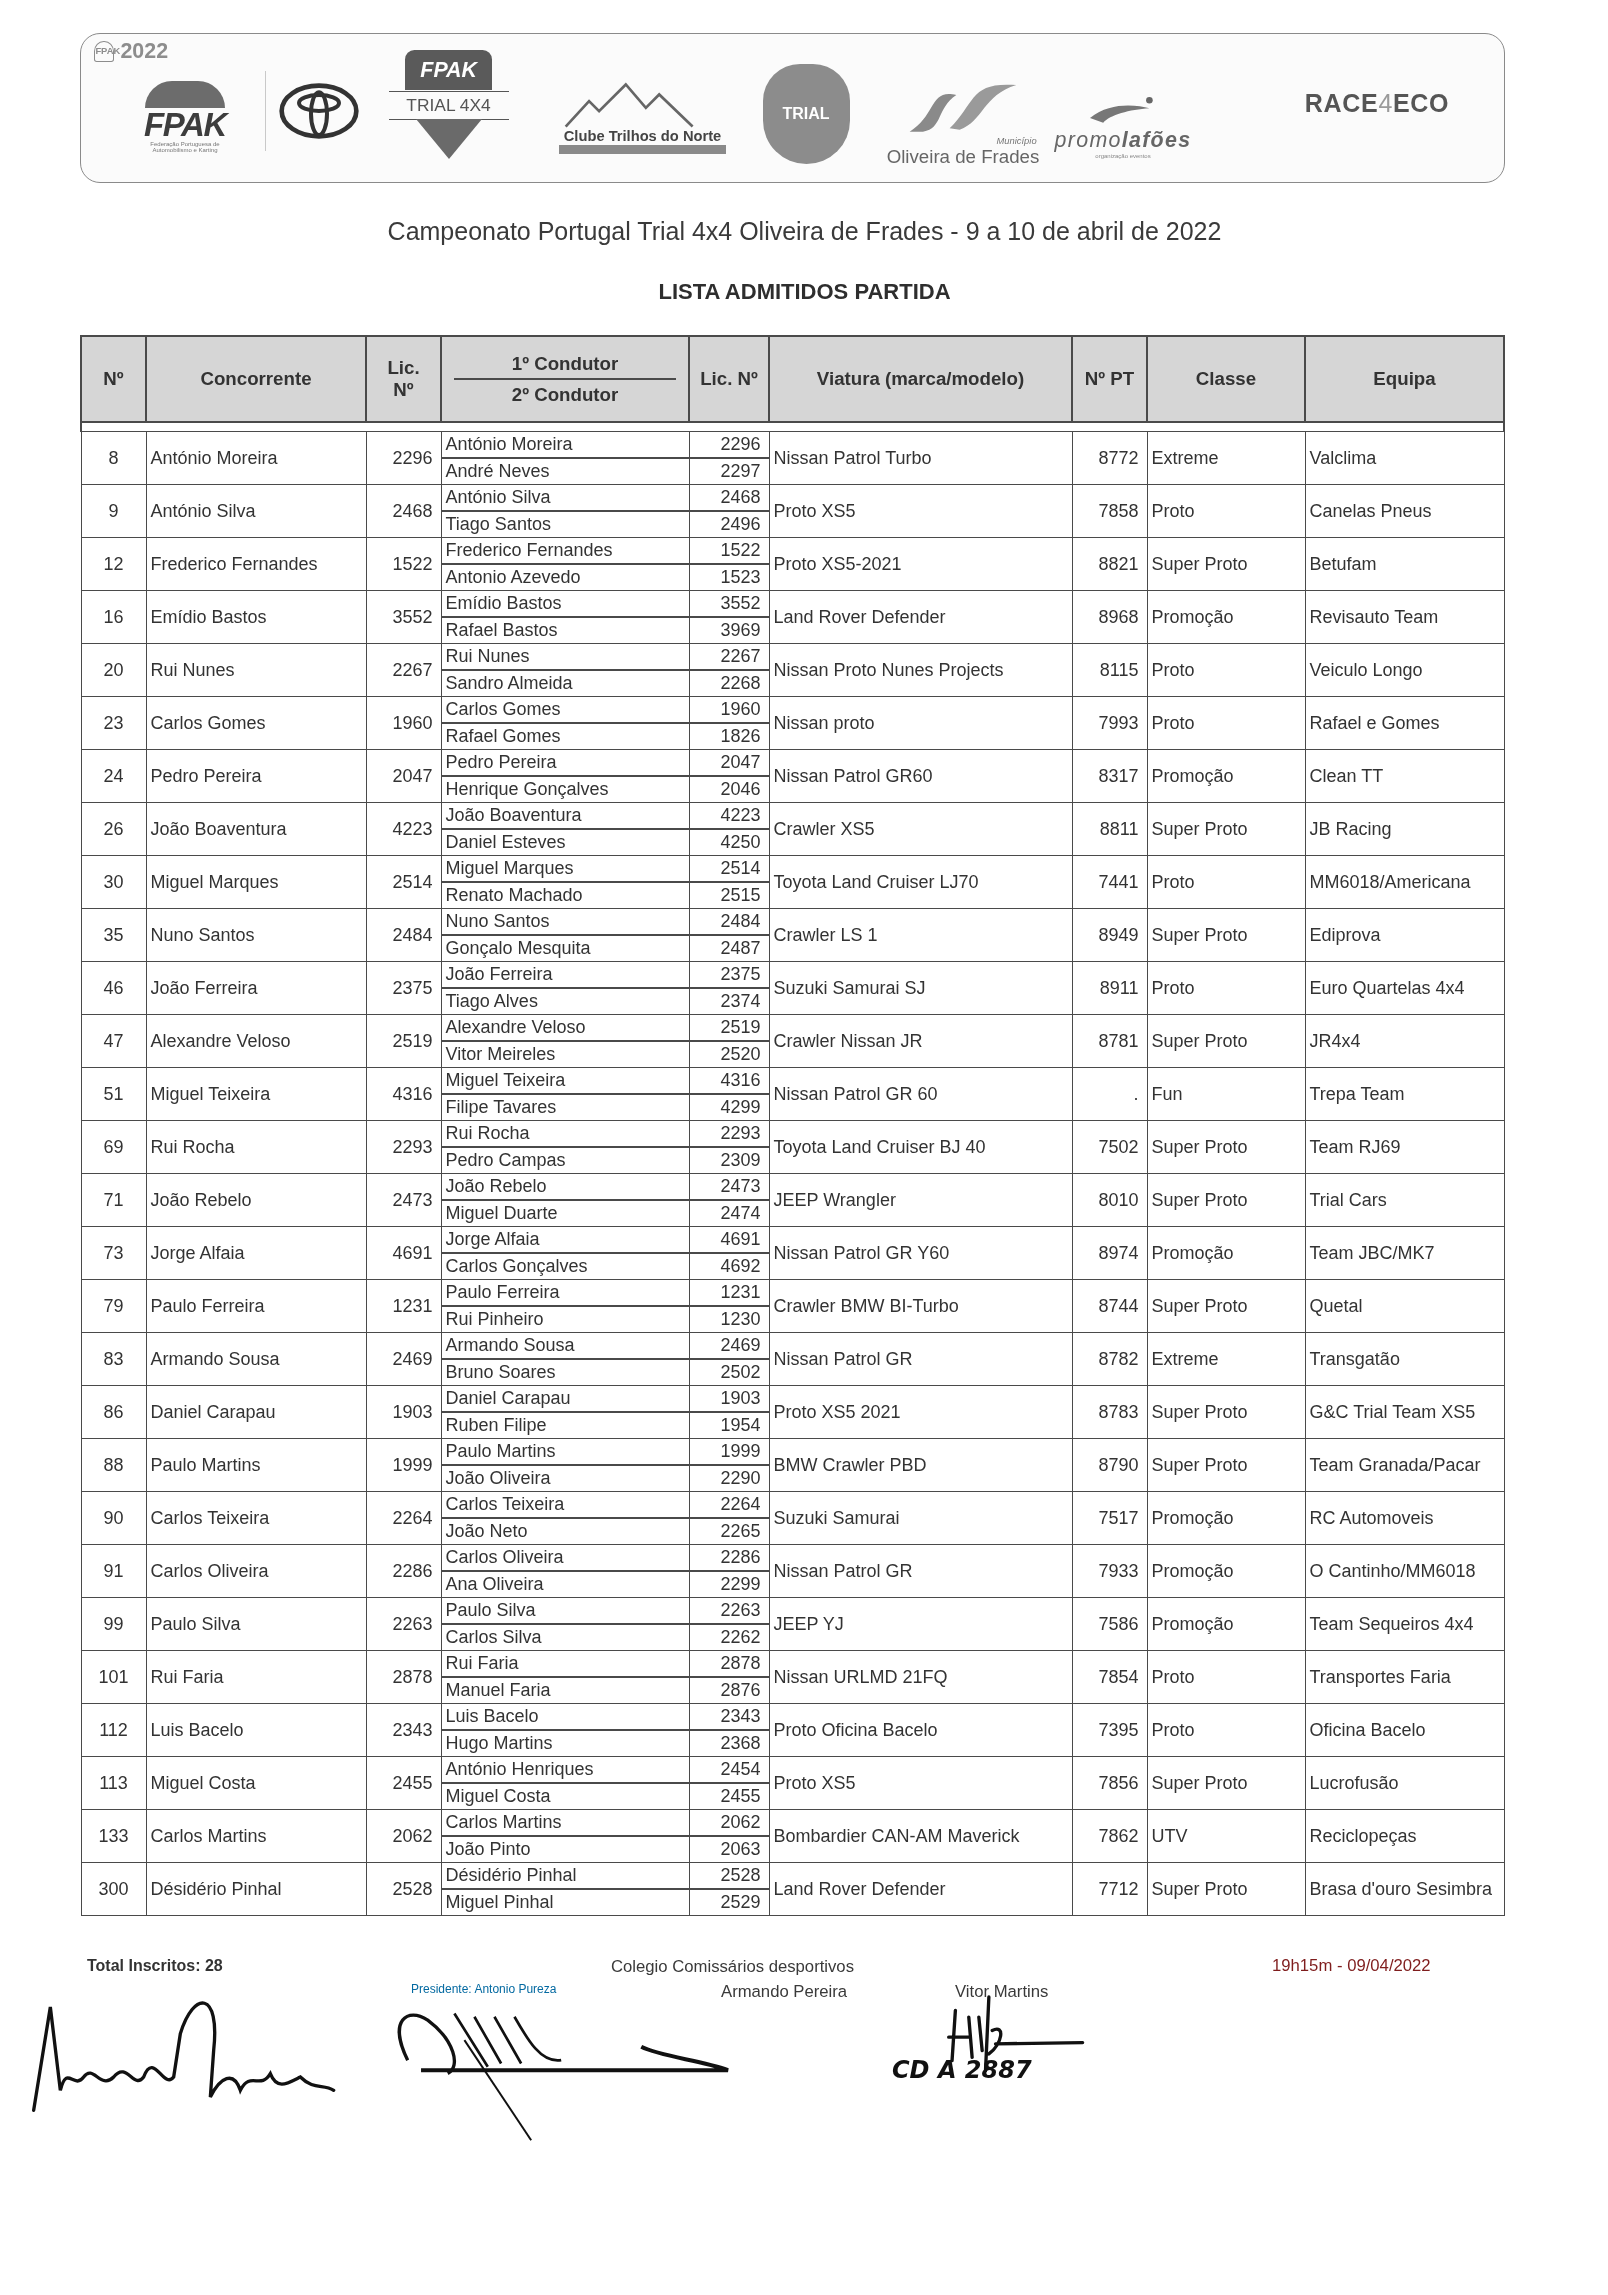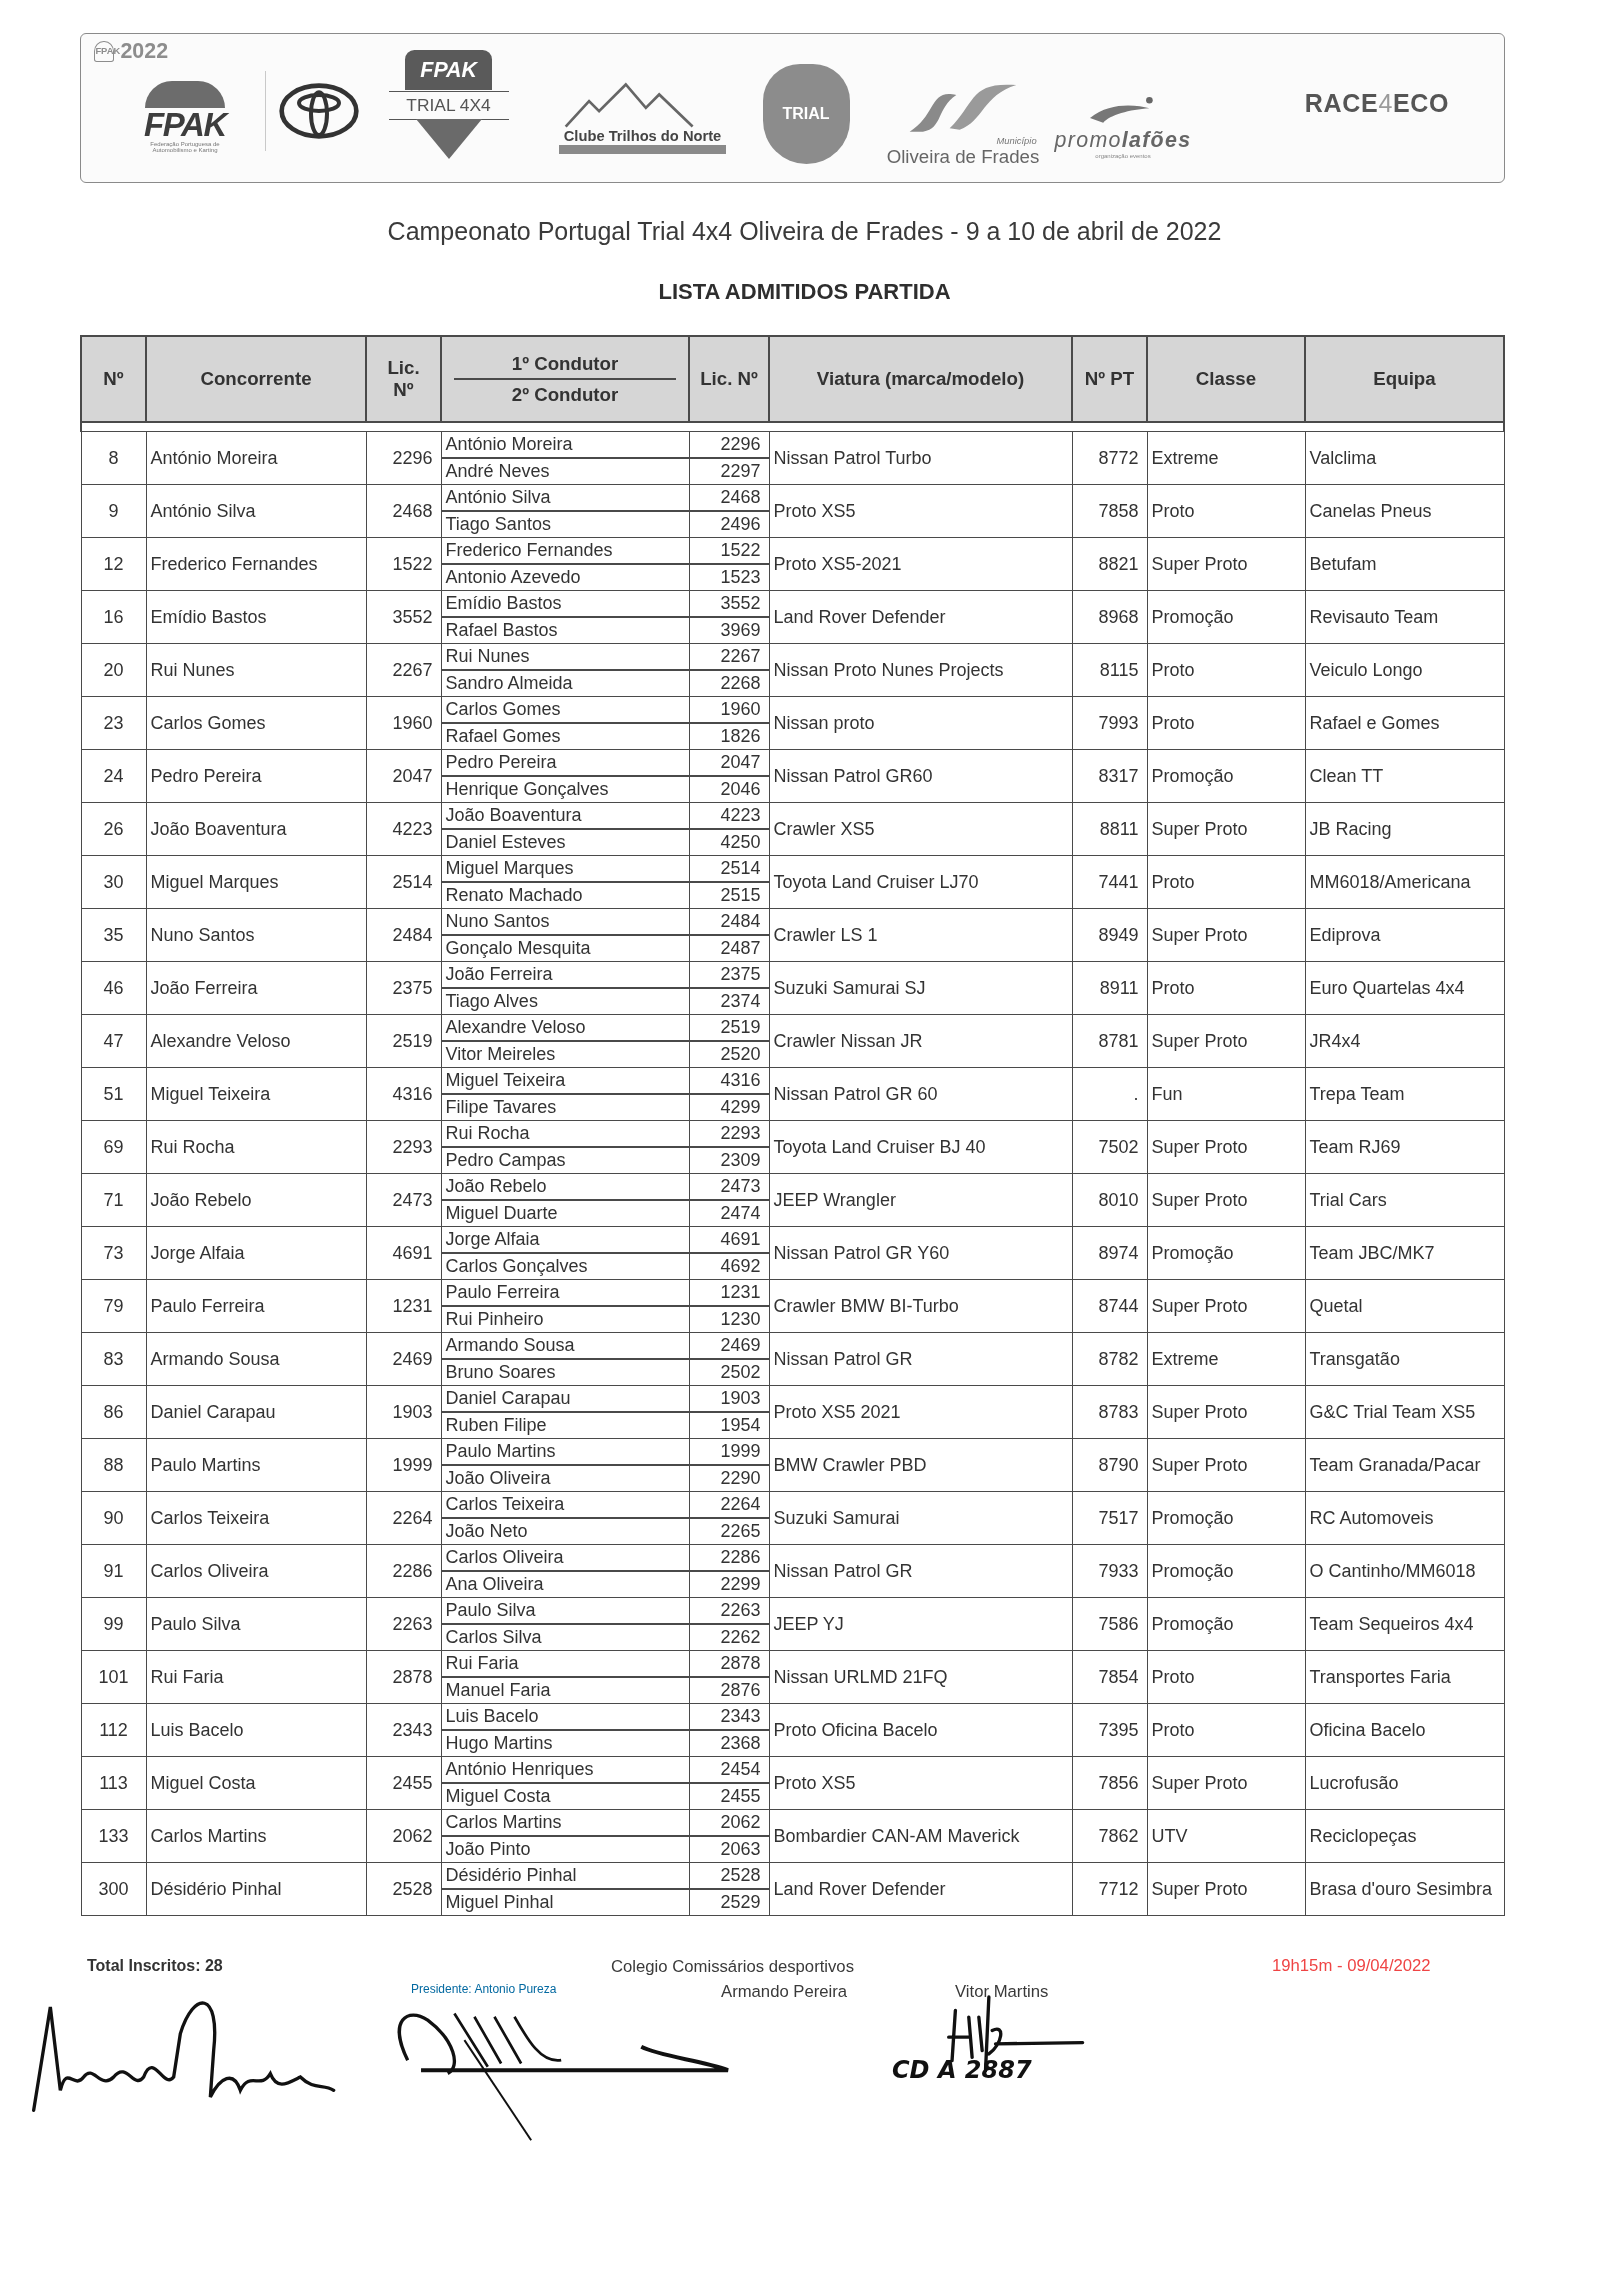--- a/index.html
+++ b/index.html
@@ -6,7 +6,7 @@
   body { width: 1609px; height: 2295px; position: relative; overflow: hidden;
          font-family: "Liberation Sans", sans-serif; color: #2b2b2b; }
   .sponsor-bar { position: absolute; left: 80px; top: 33px; width: 1423px; height: 148px;
-                 border: 1.3px solid #8a8a8a; border-radius: 6px; background: #fbfbfb; }
+                 border: 1.3px solid #8a8a8a; border-radius: 20px; background: #fbfbfb; }
   .year-mark { position: absolute; left: 13.4px; top: 5.3px; font-size: 21.4px; font-weight: bold; color: #8d8d8d; display: flex; align-items: center; gap: 6.7px; }
   .year-mark .mini { font-size: 9.4px; border: 1.3px solid #8d8d8d; border-radius: 50% 50% 2.7px 2.7px; width: 17.4px; height: 18.7px; text-align: center; line-height: 18.7px; }
   .logo { position: absolute; display: flex; flex-direction: column; align-items: center; justify-content: center; color: #4a4a4a; }

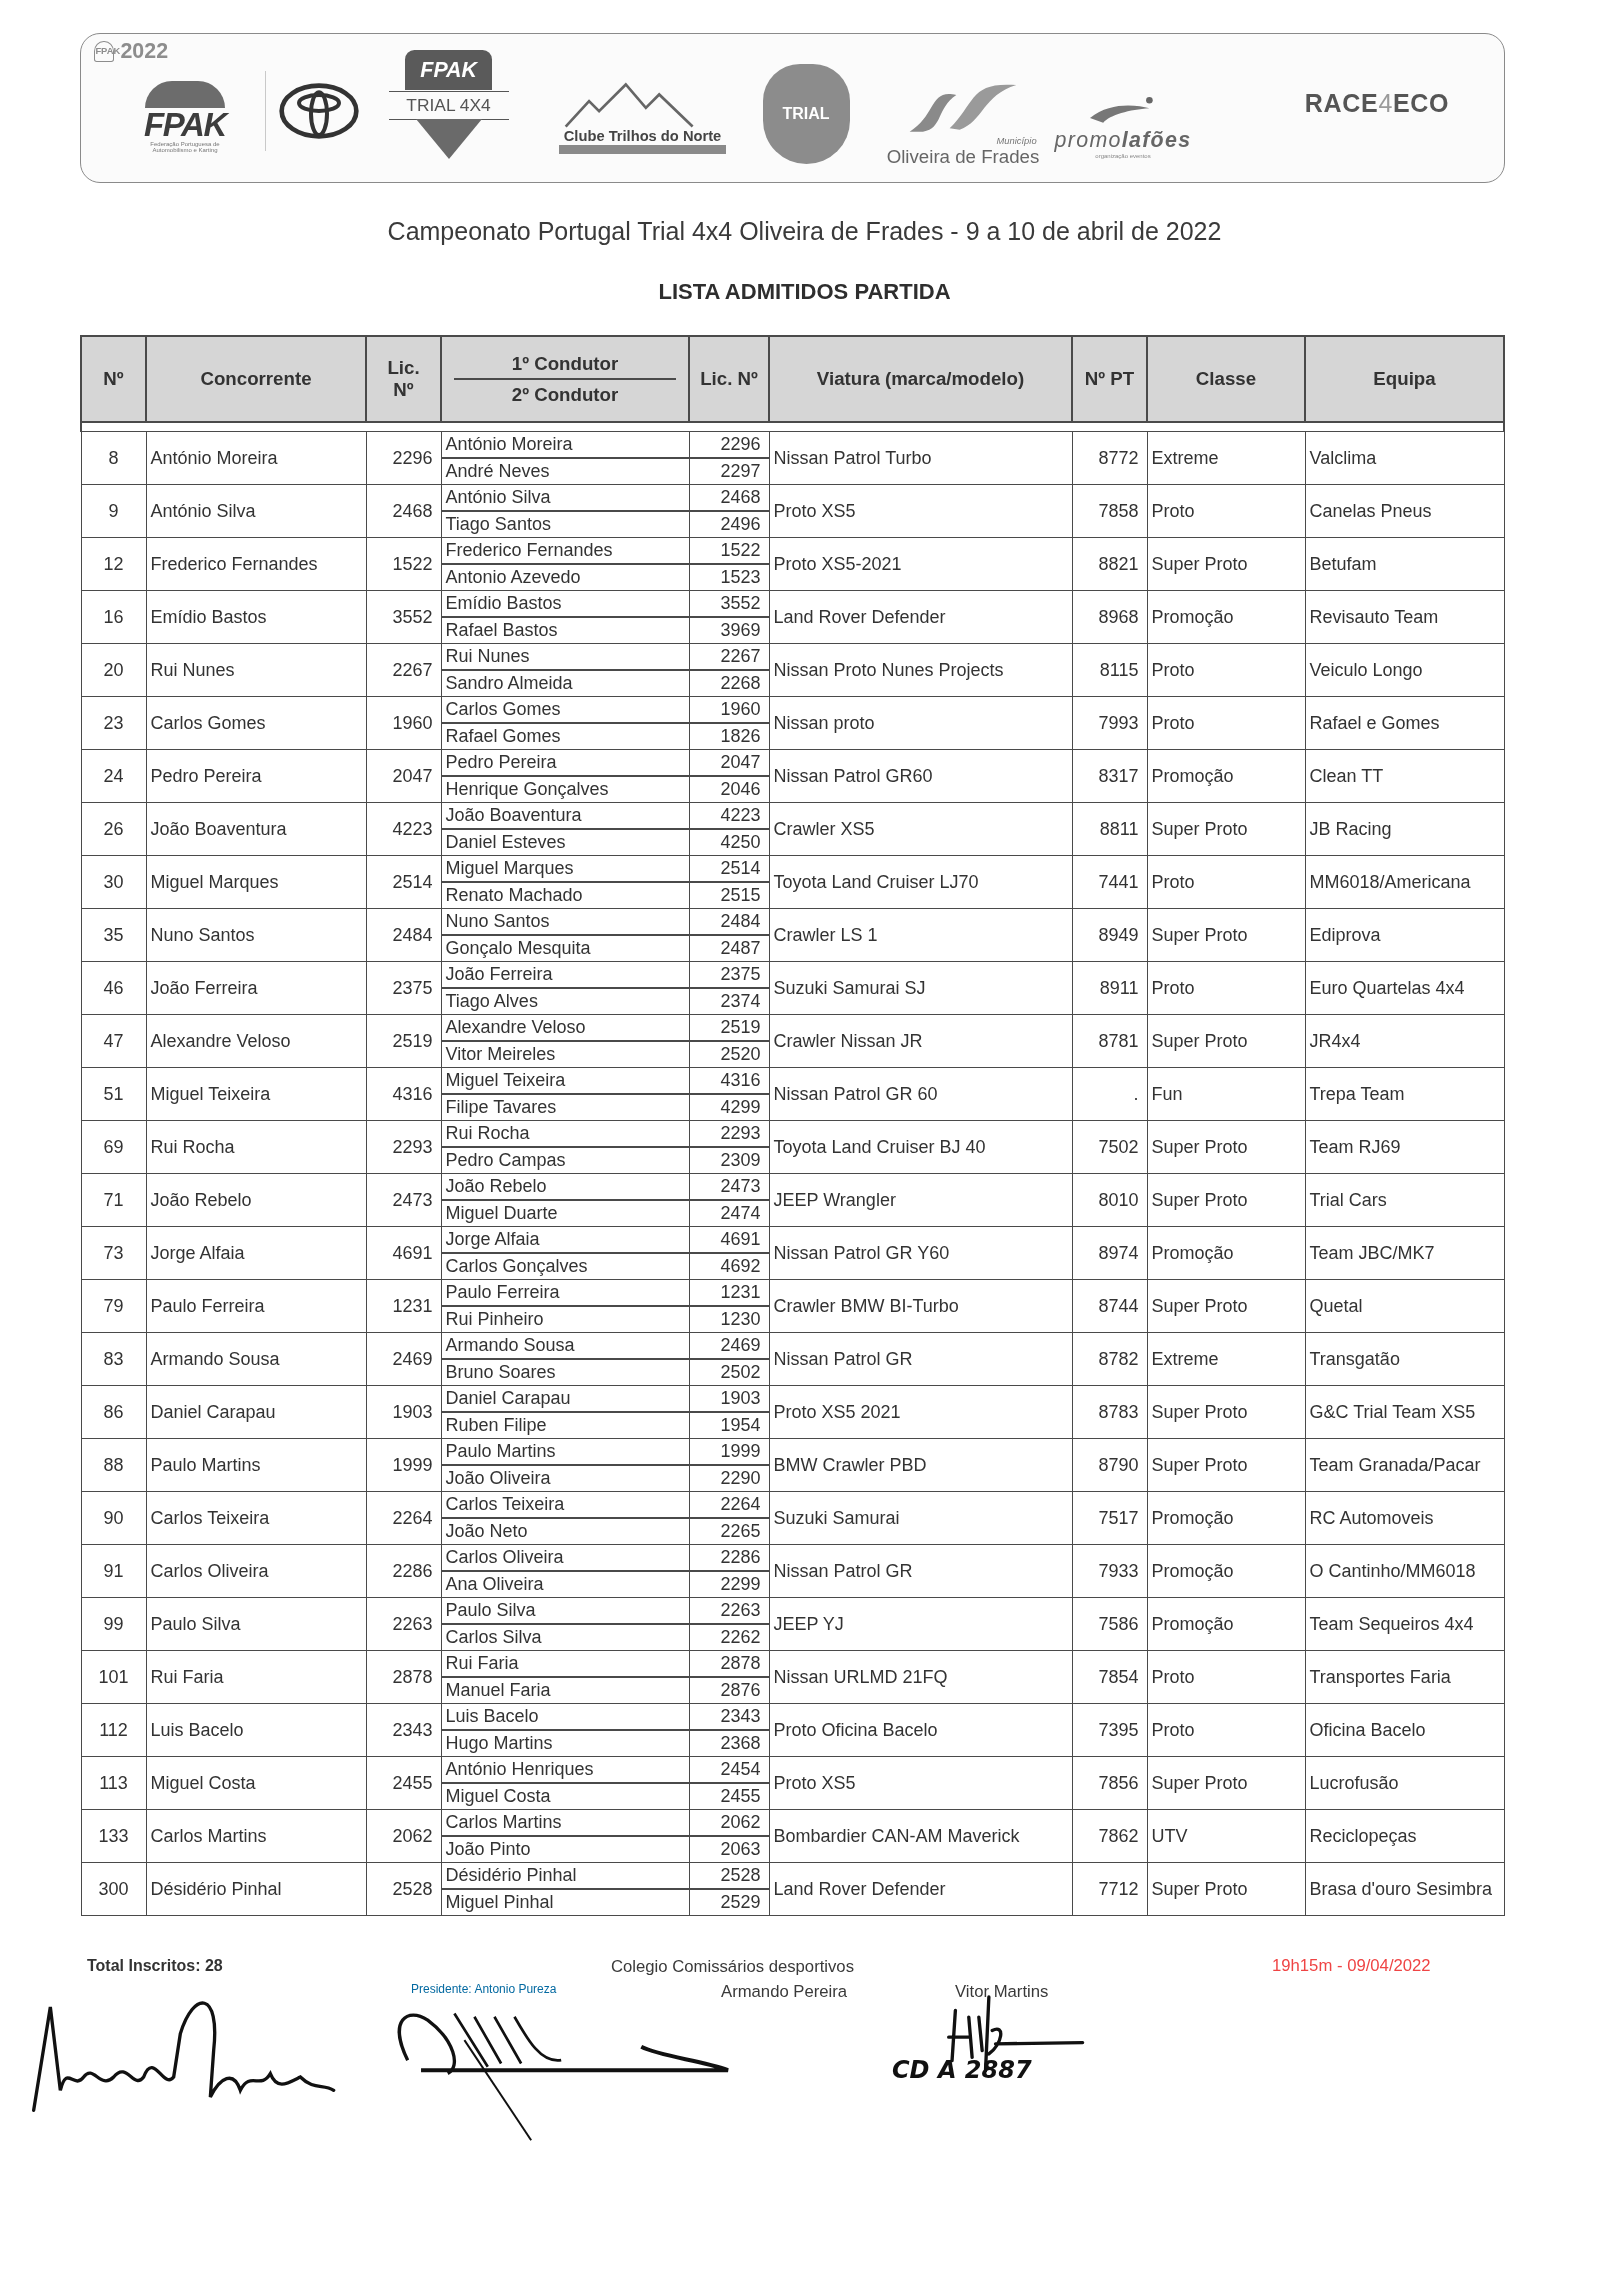--- a/index.html
+++ b/index.html
@@ -63,7 +63,7 @@
   .footer-president { position: absolute; left: 411px; top: 1982px; font-size: 12px; color: #0369a1; }
   .footer-commissioner1 { position: absolute; left: 721px; top: 1982px; font-size: 16.7px; color: #3a3a3a; }
   .footer-commissioner2 { position: absolute; left: 955px; top: 1982px; font-size: 16.7px; color: #3a3a3a; }
-  .footer-timestamp { position: absolute; left: 1272px; top: 1956px; font-size: 16.7px; color: #ef4444; }
+  .footer-timestamp { position: absolute; left: 1272px; top: 1956px; font-size: 16.7px; color: #7f1d1d; }
   .sig { position: absolute; }
   .sig svg { overflow: visible; }
   .sig-code { position: absolute; left: 892px; top: 2056px; font-size: 24px; font-weight: bold; font-style: italic; color: #111; font-family: "DejaVu Sans", sans-serif; }

